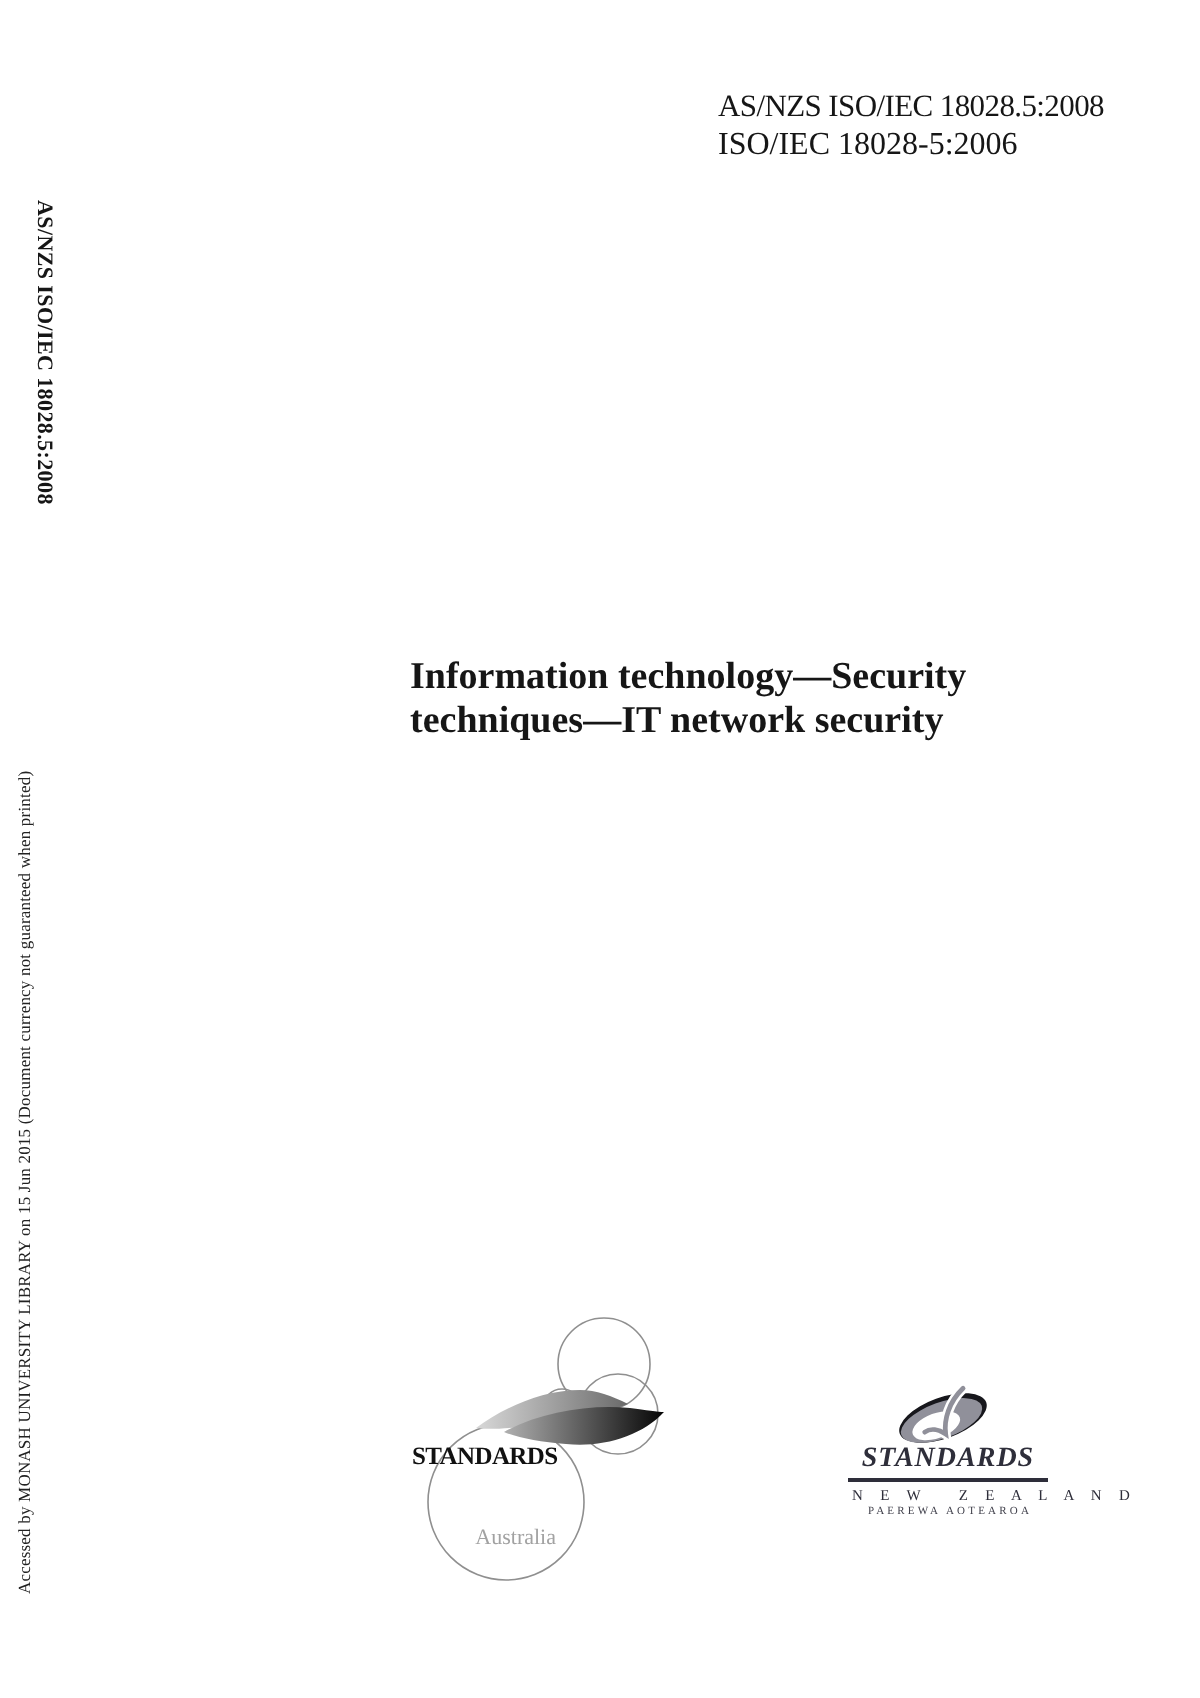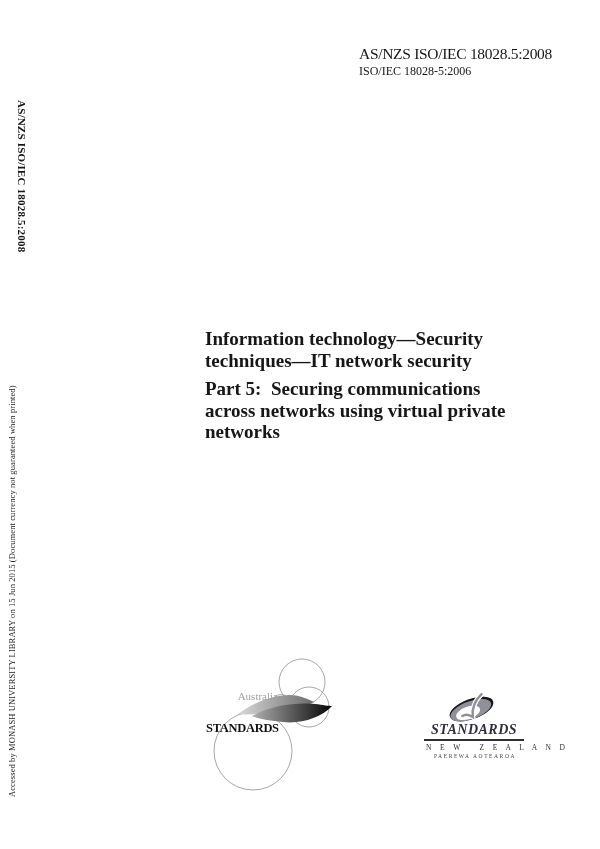--- a/index.html
+++ b/index.html
@@ -10,7 +10,7 @@
   }
   
   .hdr-code{position:absolute;left:359px;top:45px;font-size:15.5px;letter-spacing:-0.3px;white-space:pre;}
-  .hdr-iso{position:absolute;left:359px;top:64px;font-size:12px;white-space:pre;}
+  .hdr-iso{position:absolute;left:359px;top:64px;font-size:16px;white-space:pre;}
   
   .spine-code{
     position:absolute;left:28px;top:100px;

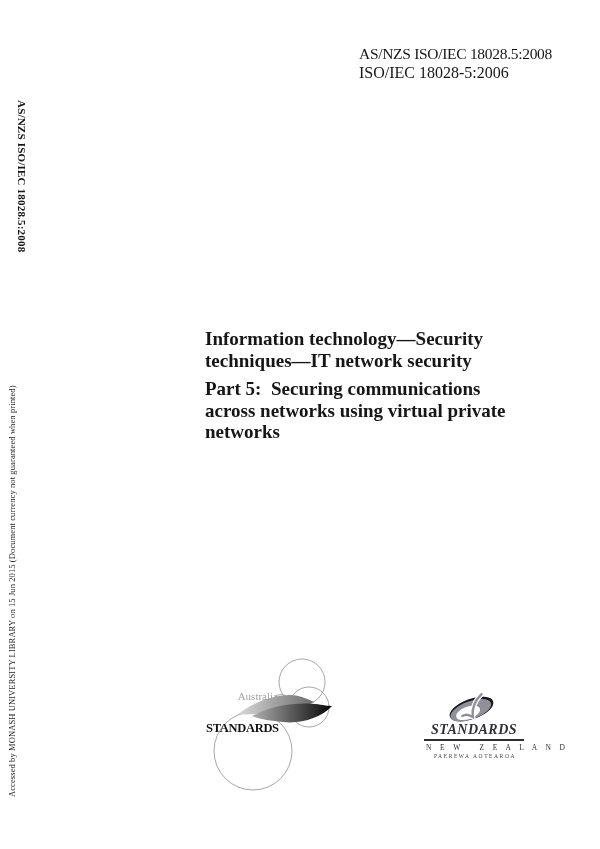--- a/index.html
+++ b/index.html
@@ -57,11 +57,6 @@
     <div>techniques—IT network security</div>
   </div>
 
-  <div class="h-block part">
-    <div>Part 5:  Securing communications</div>
-    <div>across networks using virtual private</div>
-    <div>networks</div>
-  </div>
 
   <svg class="au-logo-svg" width="150" height="150" viewBox="0 0 150 150">
     <defs>

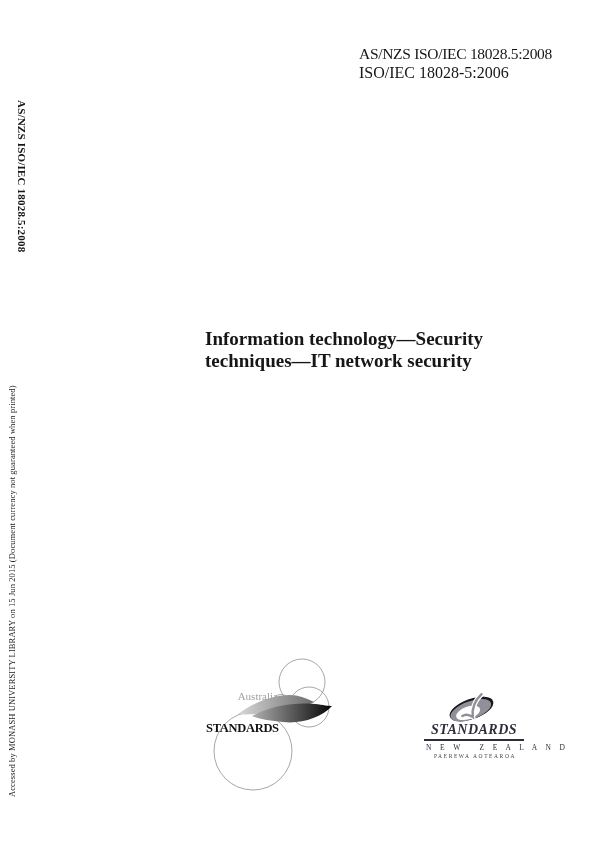--- a/index.html
+++ b/index.html
@@ -31,7 +31,7 @@
   
   .au-logo-svg{position:absolute;left:195px;top:648px;}
   .au-name{position:absolute;left:206px;top:721px;font-size:12.5px;font-weight:bold;letter-spacing:-0.3px;color:#111;white-space:pre;}
-  .au-region{position:absolute;left:198px;top:690px;width:80px;text-align:right;font-size:11px;color:#a2a2a2;white-space:pre;}
+  .au-region{position:absolute;left:198px;top:763px;width:80px;text-align:right;font-size:11px;color:#a2a2a2;white-space:pre;}
   
   .nz-swirl-svg{position:absolute;left:446px;top:686px;}
   .nz-block{position:absolute;left:423px;top:722px;width:102px;text-align:center;color:#2e2e3a;}

